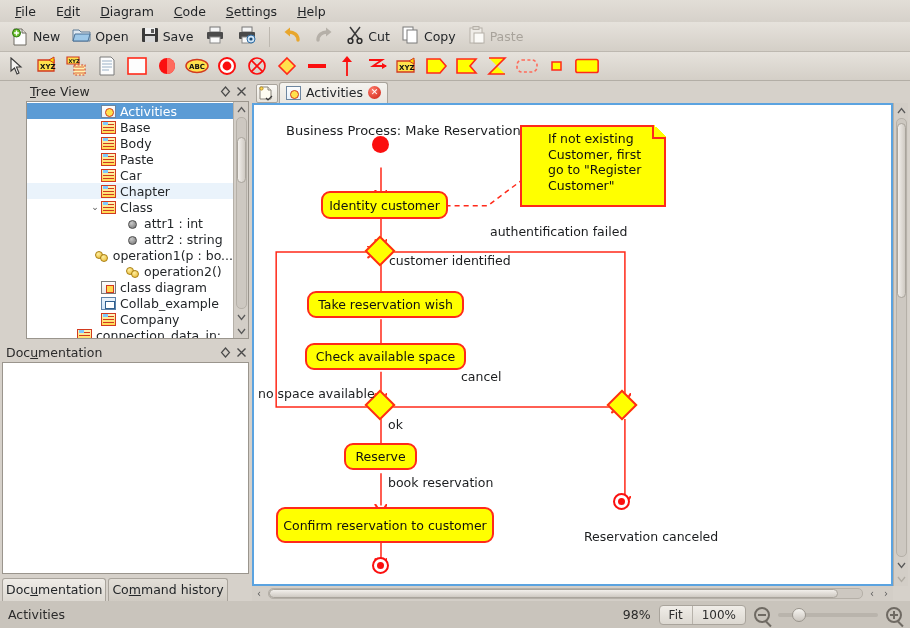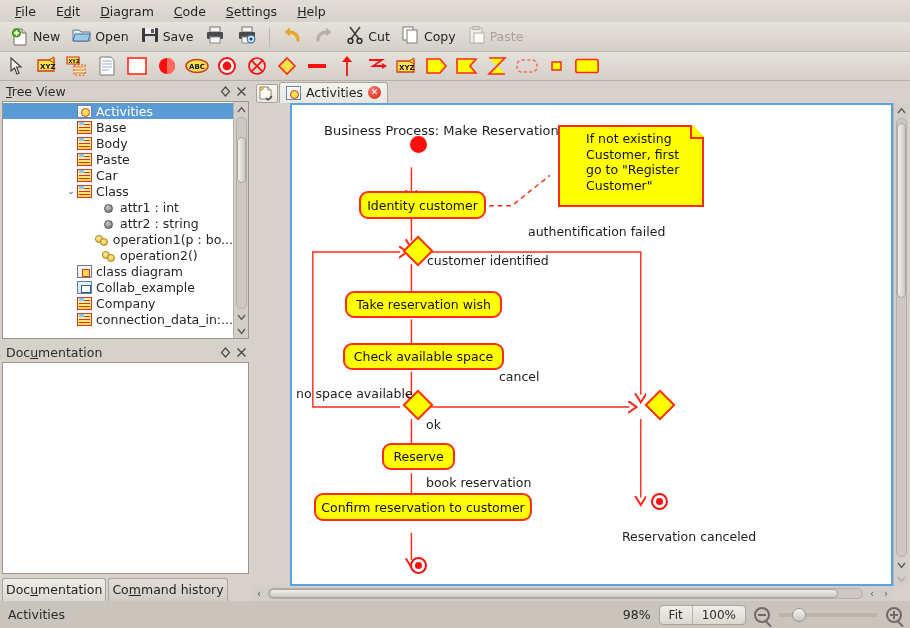--- a/index.html
+++ b/index.html
@@ -385,7 +385,7 @@
 
   <div id="leftcol">
 
-    <div style="display:flex;flex-direction:column;flex:1;min-height:0;">
+    <div style="display:flex;flex-direction:column;flex:1;min-height:0;margin-left:24px;">
       <div class="dock-title">
         <span><u>T</u>ree View</span>
         <span class="spacer"></span>

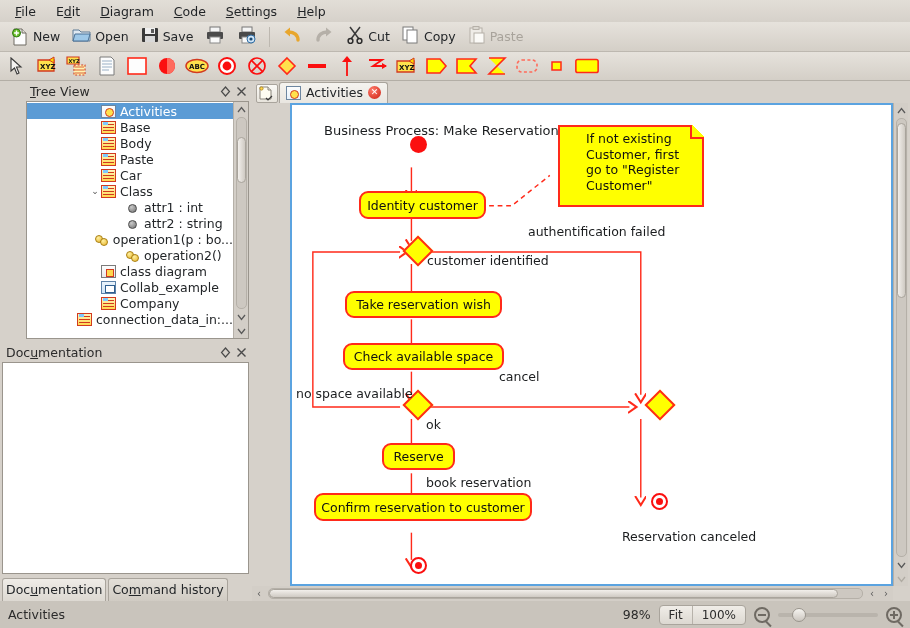--- a/index.html
+++ b/index.html
@@ -118,7 +118,7 @@
   #canvaswrap { flex:1; display:flex; min-height:0; }
   #canvasarea { flex:1; display:flex; flex-direction:column; min-width:0;}
   #canvas {
-    flex:1; background:#fff; border:2px solid #5ba3e0; position:relative; overflow:hidden;margin-left:38px;
+    flex:1; background:#fff; border:2px solid #5ba3e0; position:relative; overflow:hidden;
   }
   .dlabel { position:absolute; font-size:12.5px; color:#1b1d1f; white-space:nowrap; }
   .act-node {

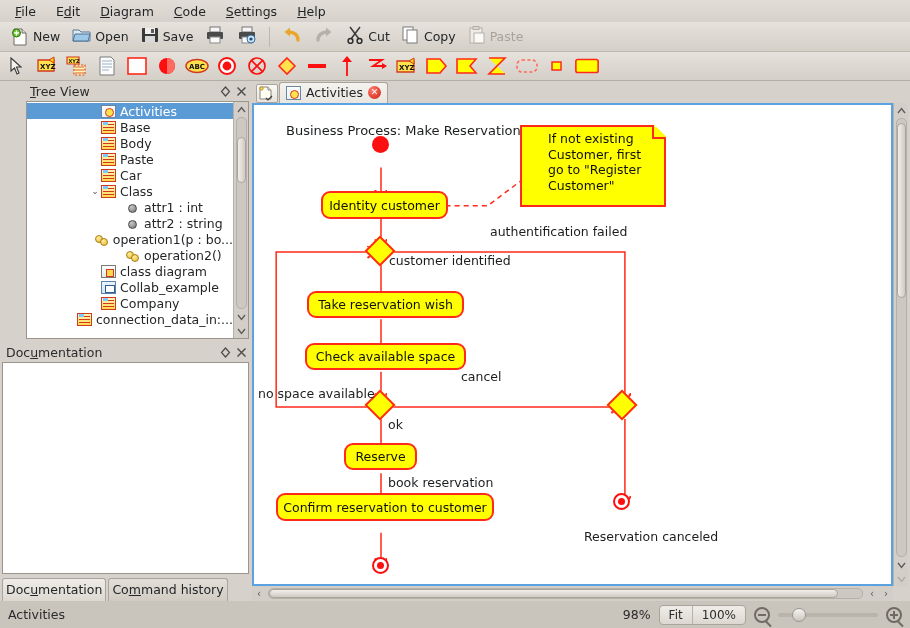--- a/index.html
+++ b/index.html
@@ -432,6 +432,12 @@
               <span class="ticon pkg"></span>
               <span>Car</span>
             </div>
+            <div class="tree-row alt">
+              <span class="indent" style="width: 62px;"></span>
+              <span class="tw"></span>
+              <span class="ticon pkg"></span>
+              <span>Chapter</span>
+            </div>
             <div class="tree-row">
               <span class="indent" style="width: 62px;"></span>
               <span class="tw">⌄</span>

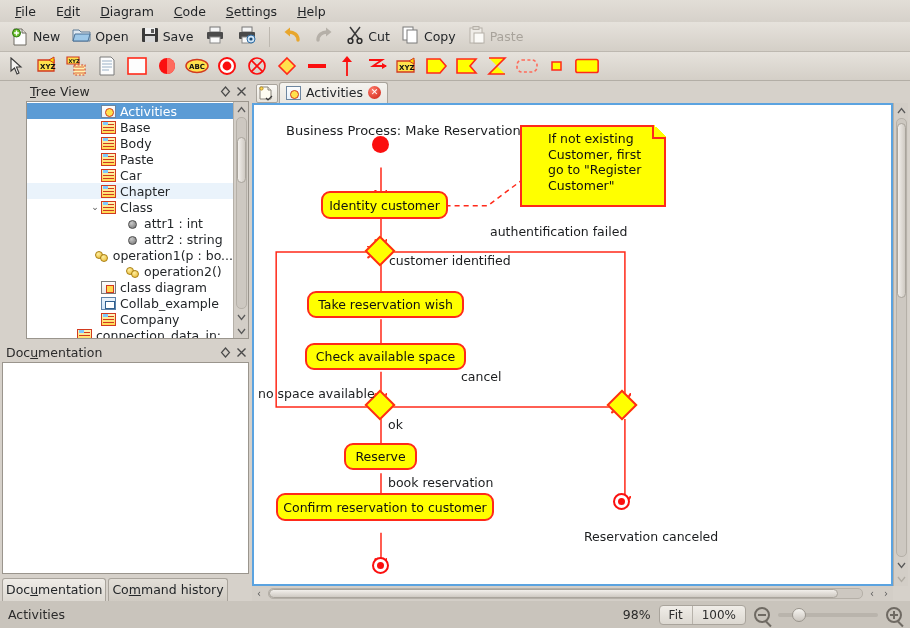--- a/index.html
+++ b/index.html
@@ -618,7 +618,7 @@
           <div class="act-node" style="left:90px;top:338px;width:73px;height:27px;">
             <span>Reserve</span>
           </div>
-          <div class="act-node" style="left:22px;top:388px;width:218px;height:28px;">
+          <div class="act-node" style="left:22px;top:402px;width:218px;height:36px;">
             <span>Confirm reservation to customer</span>
           </div>
 

